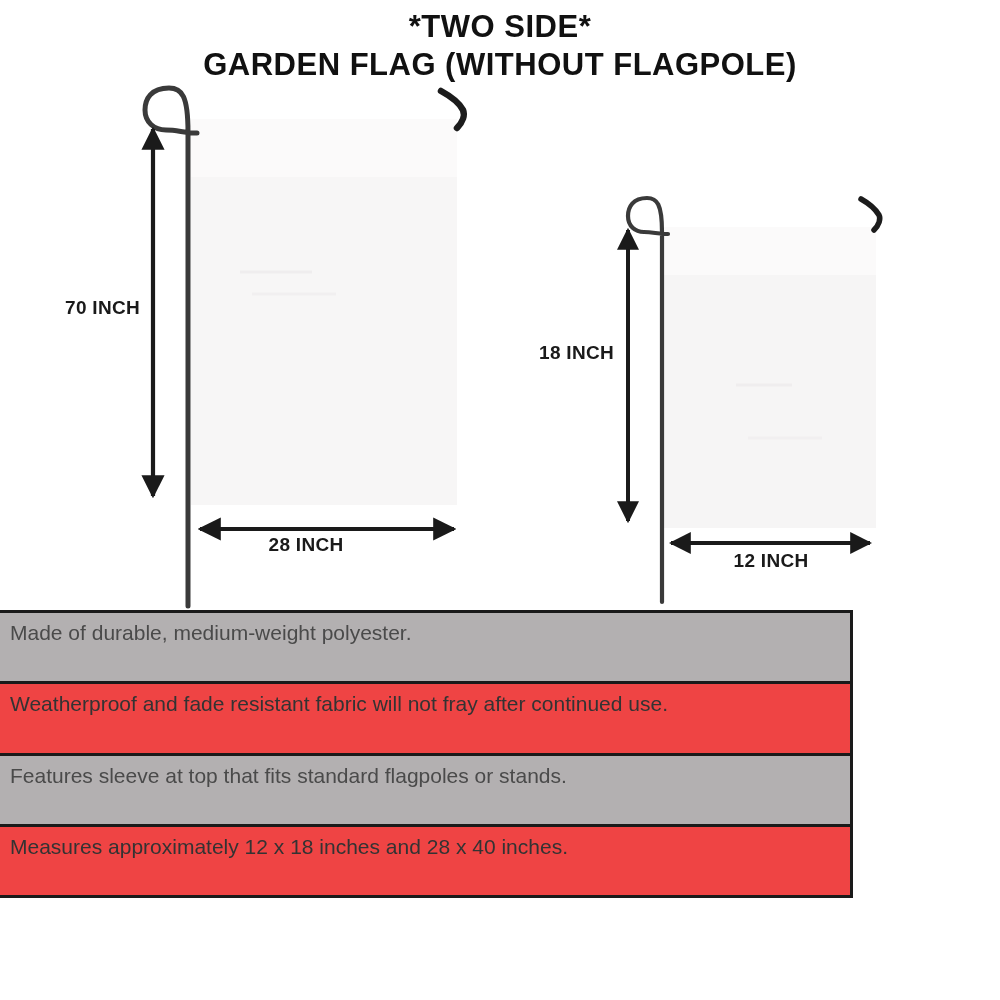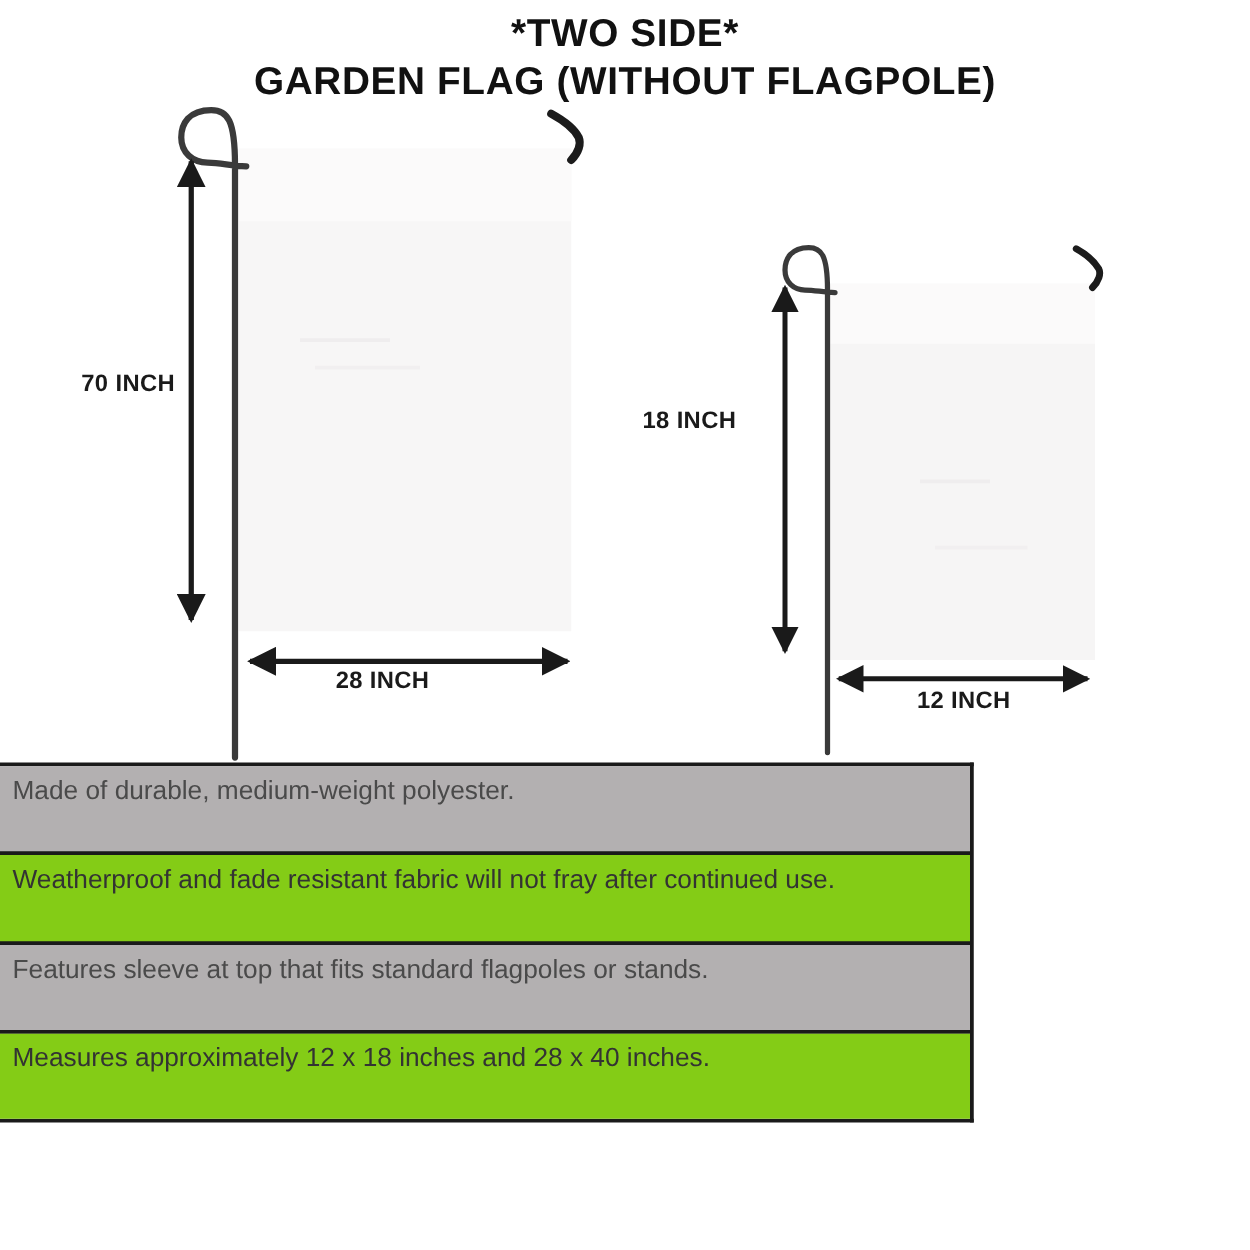--- a/index.html
+++ b/index.html
@@ -45,7 +45,7 @@
   }
   .dim-label.h40 { left: 40px;  top: 297px; width: 100px; text-align: right; }
   .dim-label.w28 { left: 246px; top: 534px; width: 120px; text-align: center; }
-  .dim-label.h18 { left: 514px; top: 326px; width: 100px; text-align: left; }
+  .dim-label.h18 { left: 514px; top: 342px; width: 100px; text-align: right; }
   .dim-label.w12 { left: 711px; top: 550px; width: 120px; text-align: center; }
 
   .features-table {

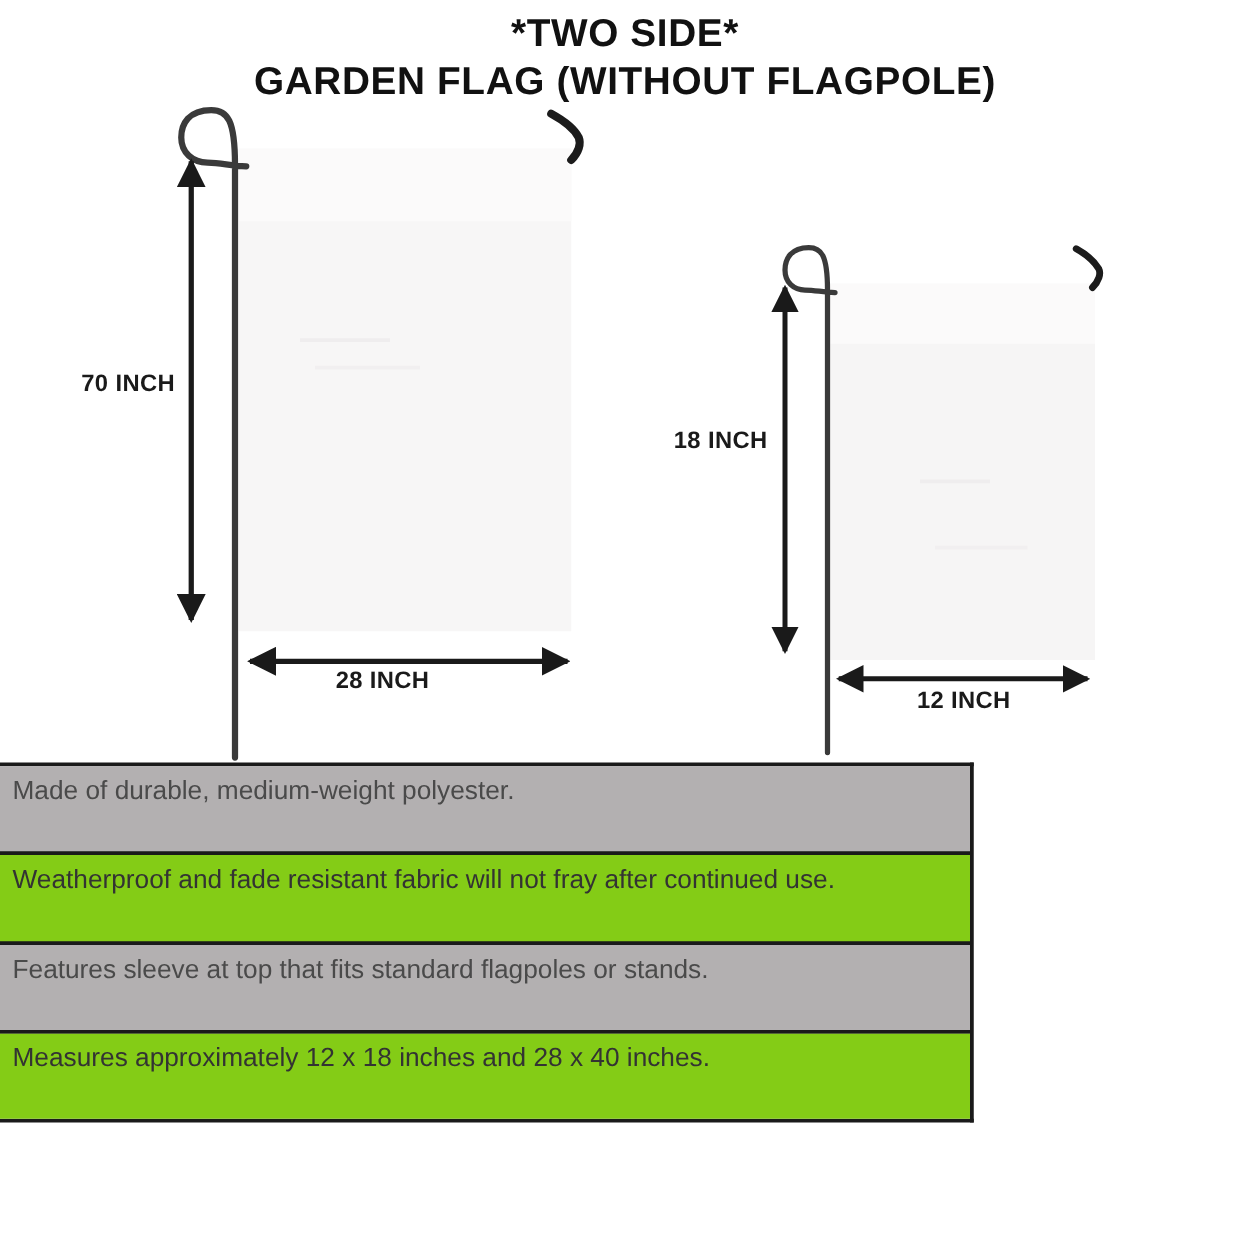--- a/index.html
+++ b/index.html
@@ -52,7 +52,7 @@
     position: absolute;
     left: 0;
     top: 610px;
-    width: 779px;
+    width: 853px;
     height: 288px;
     border: 3px solid #1a1a1a;
     border-left: none;

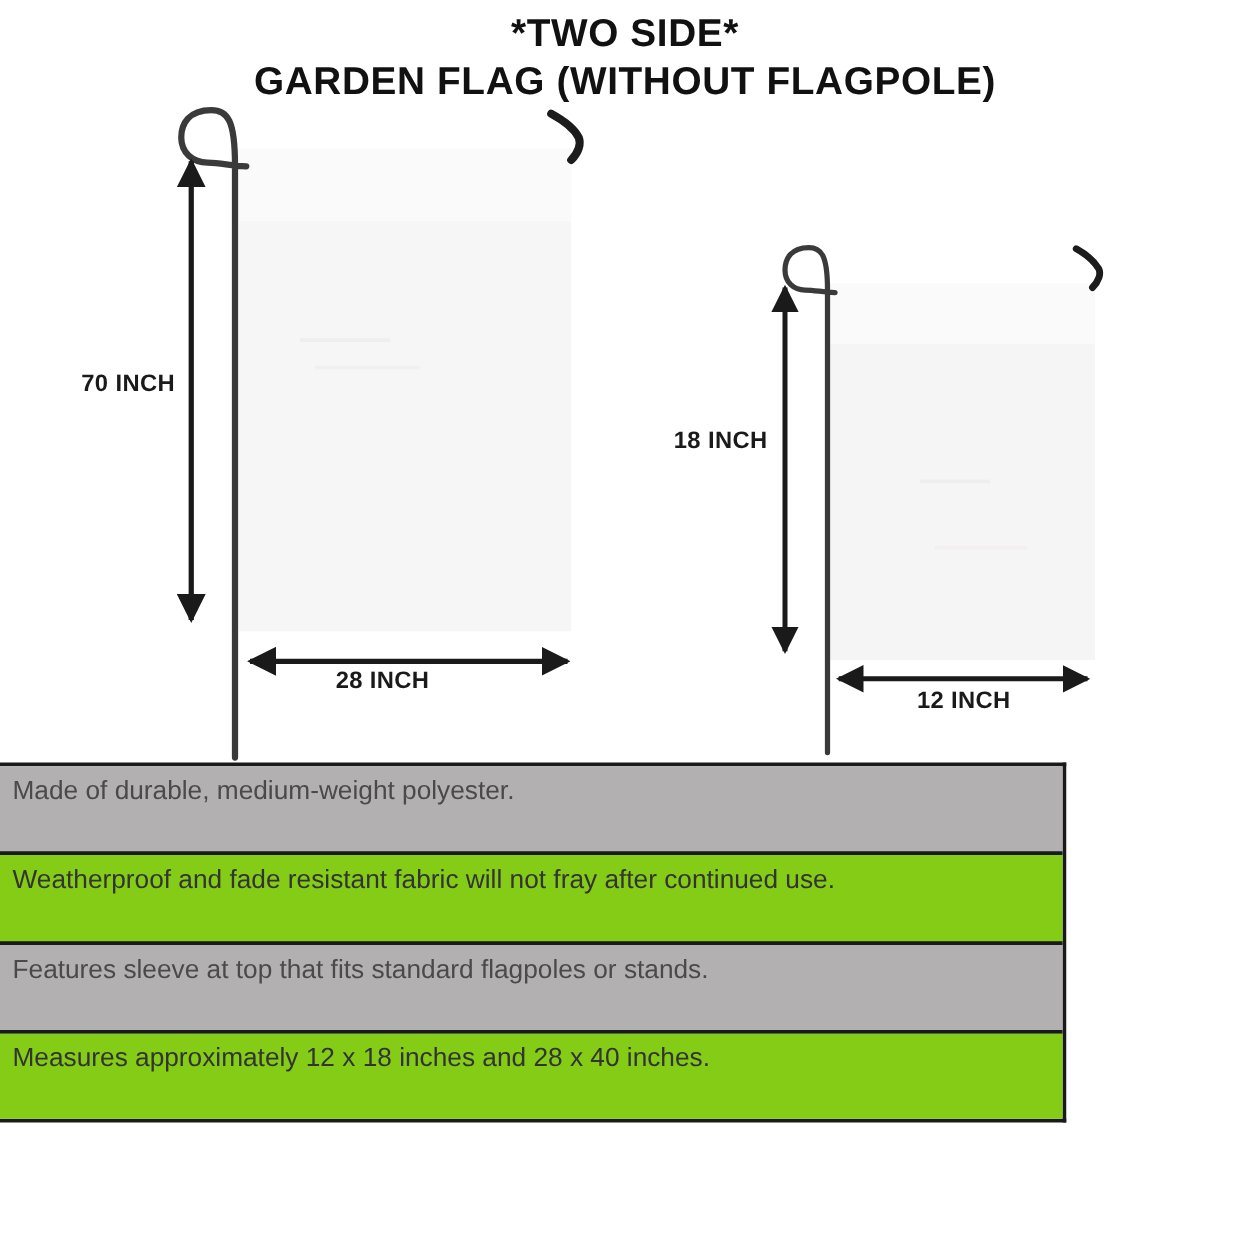--- a/index.html
+++ b/index.html
@@ -62,7 +62,7 @@
   .feature-row {
     flex: 1 1 0;
     border-bottom: 3px solid #1a1a1a;
-    background: #84cc16;
+    background: #ef4444;
     color: #333333;
     font-size: 21px;
     padding: 7px 10px 0 10px;

